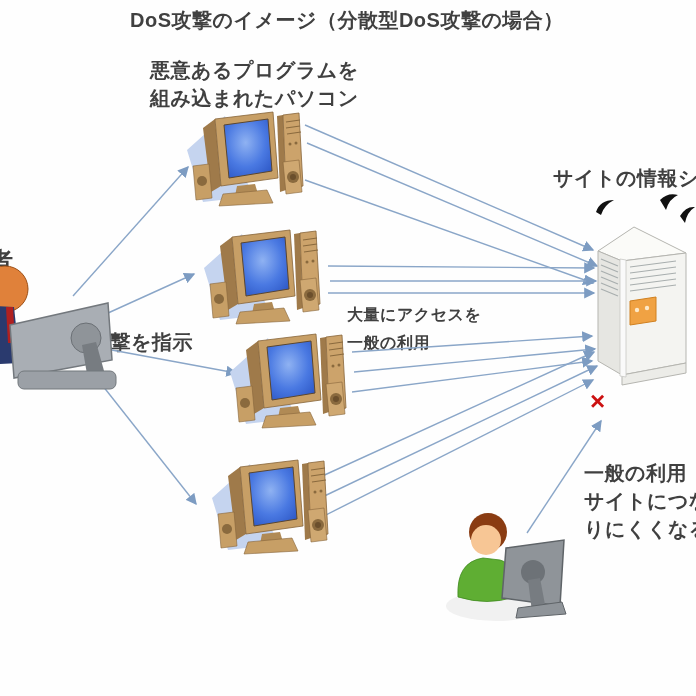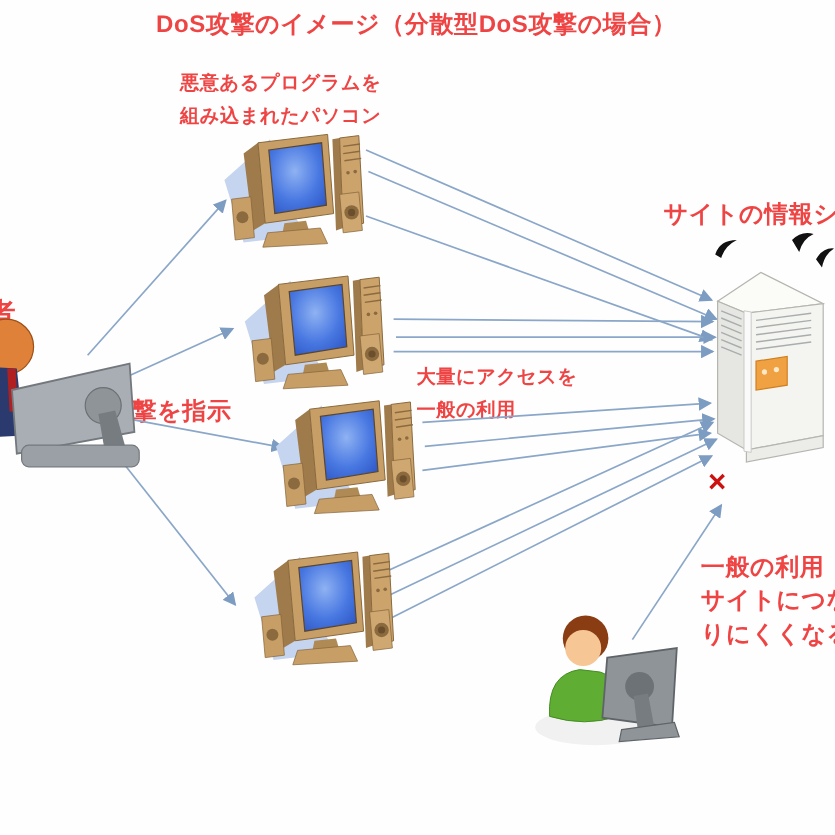--- a/index.html
+++ b/index.html
@@ -8,7 +8,7 @@
     background:#fefefe;font-family:"Liberation Sans","DejaVu Sans",sans-serif;
   }
   .label{
-    position:absolute;color:#ef4444;font-weight:bold;white-space:nowrap;
+    position:absolute;color:#404040;font-weight:bold;white-space:nowrap;
     letter-spacing:0.5px;
   }
   .label div{line-height:28px;}

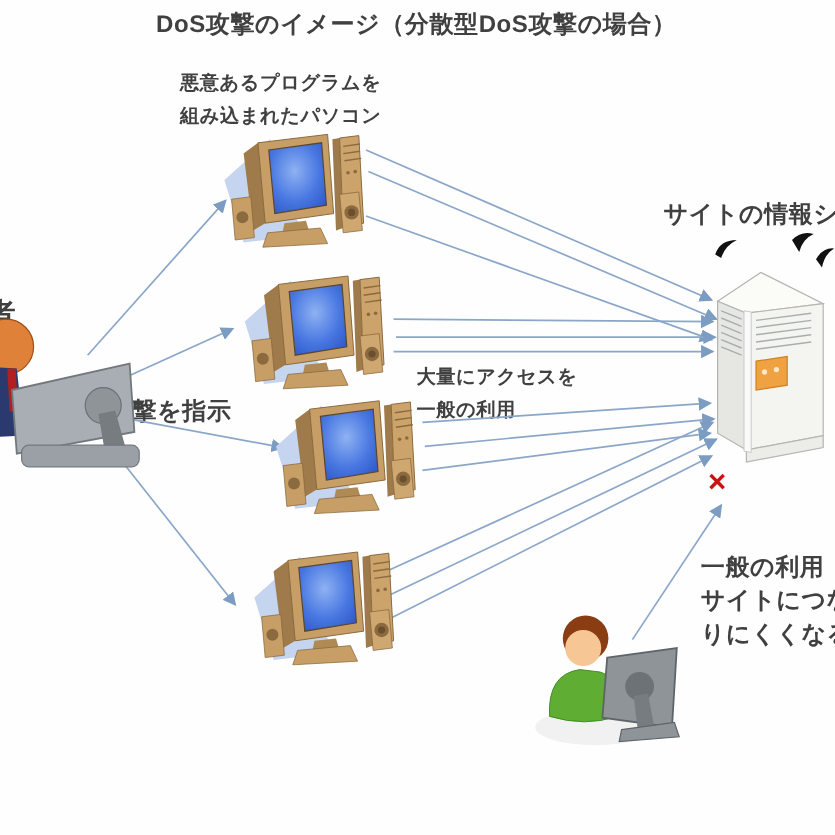--- a/index.html
+++ b/index.html
@@ -13,7 +13,7 @@
   }
   .label div{line-height:28px;}
   #title{left:130px;top:7px;font-size:20px;}
-  #zombie-label{left:150px;top:56px;font-size:16px;}
+  #zombie-label{left:150px;top:56px;font-size:20px;}
   #attacker-partial{left:-11px;top:245px;font-size:24px;}
   #command-label{left:90px;top:329px;font-size:20px;}
   #flood-label{left:347px;top:301px;font-size:16px;}

